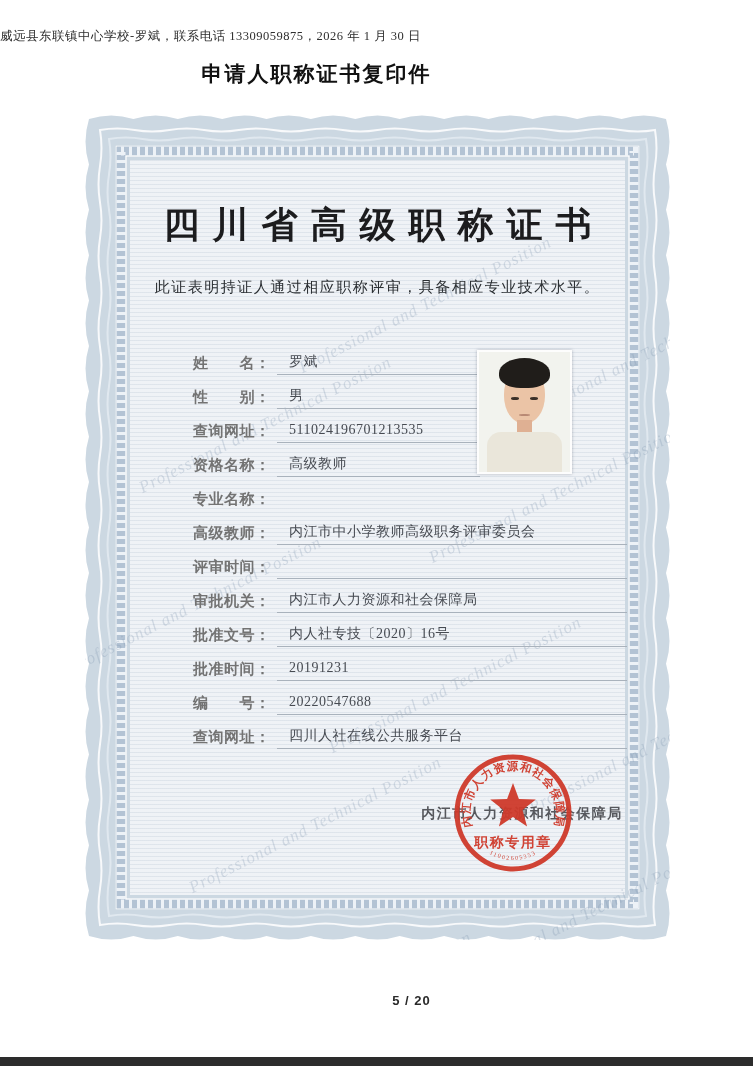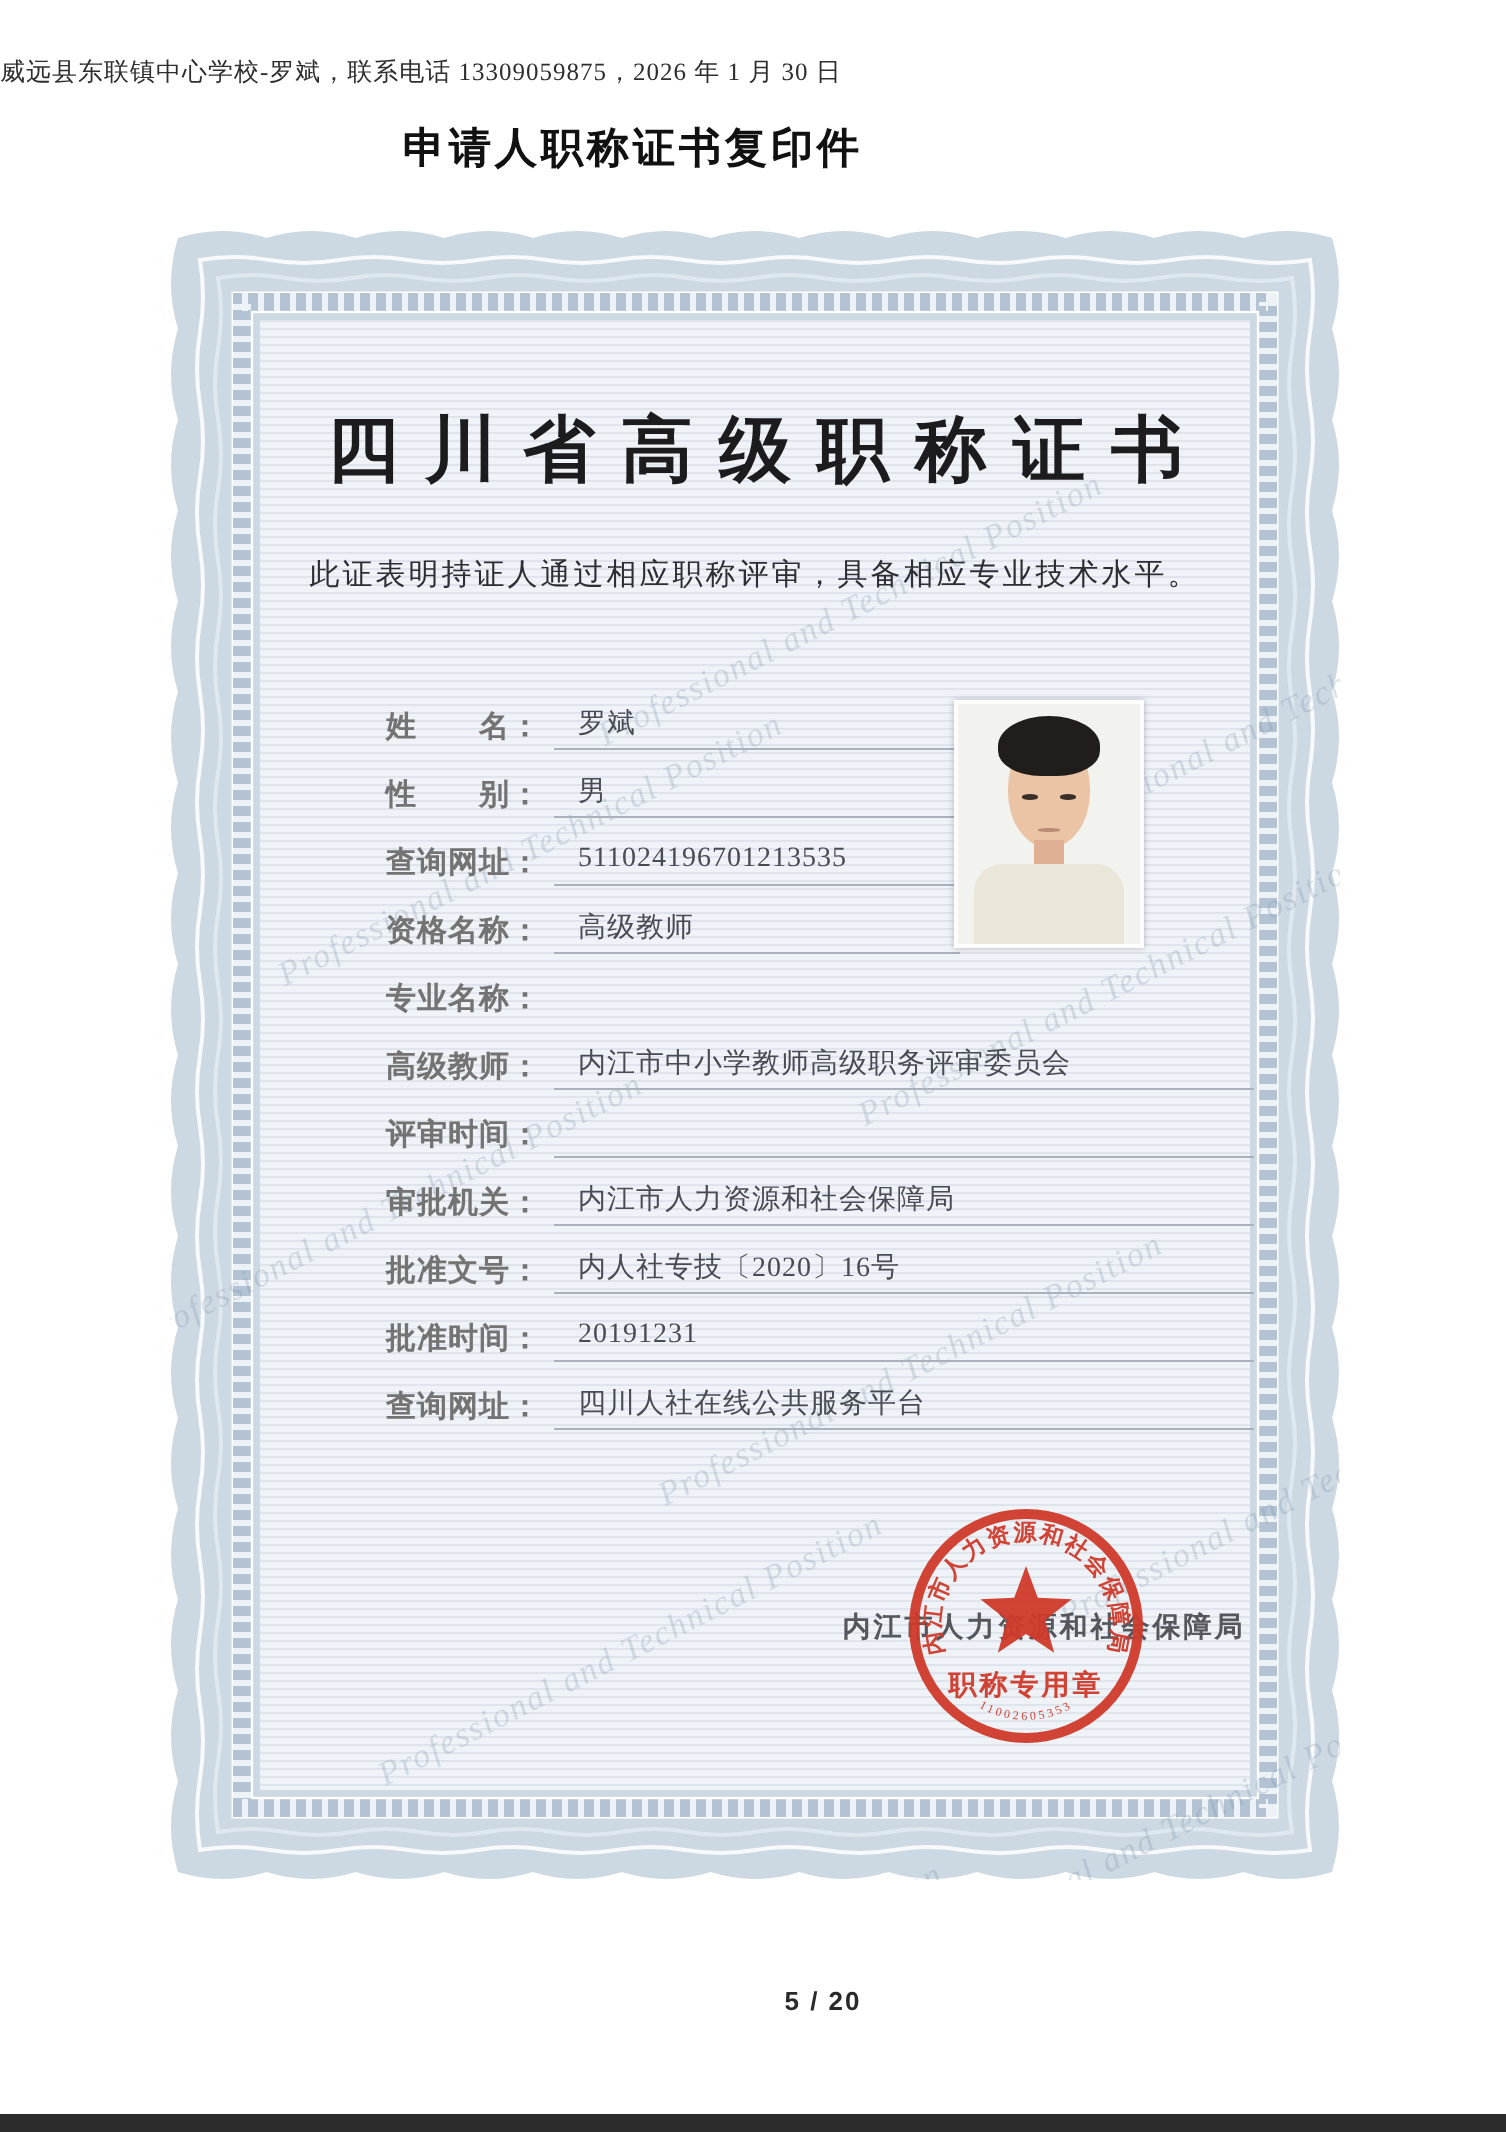--- a/index.html
+++ b/index.html
@@ -156,6 +156,10 @@
     <div class="row">
       <span class="lbl">批准时间：</span>
       <span class="val">20191231</span>
+    </div>
+    <div class="row">
+      <span class="lbl">编　　号：</span>
+      <span class="val">20220547688</span>
     </div>
     <div class="row">
       <span class="lbl">查询网址：</span>

